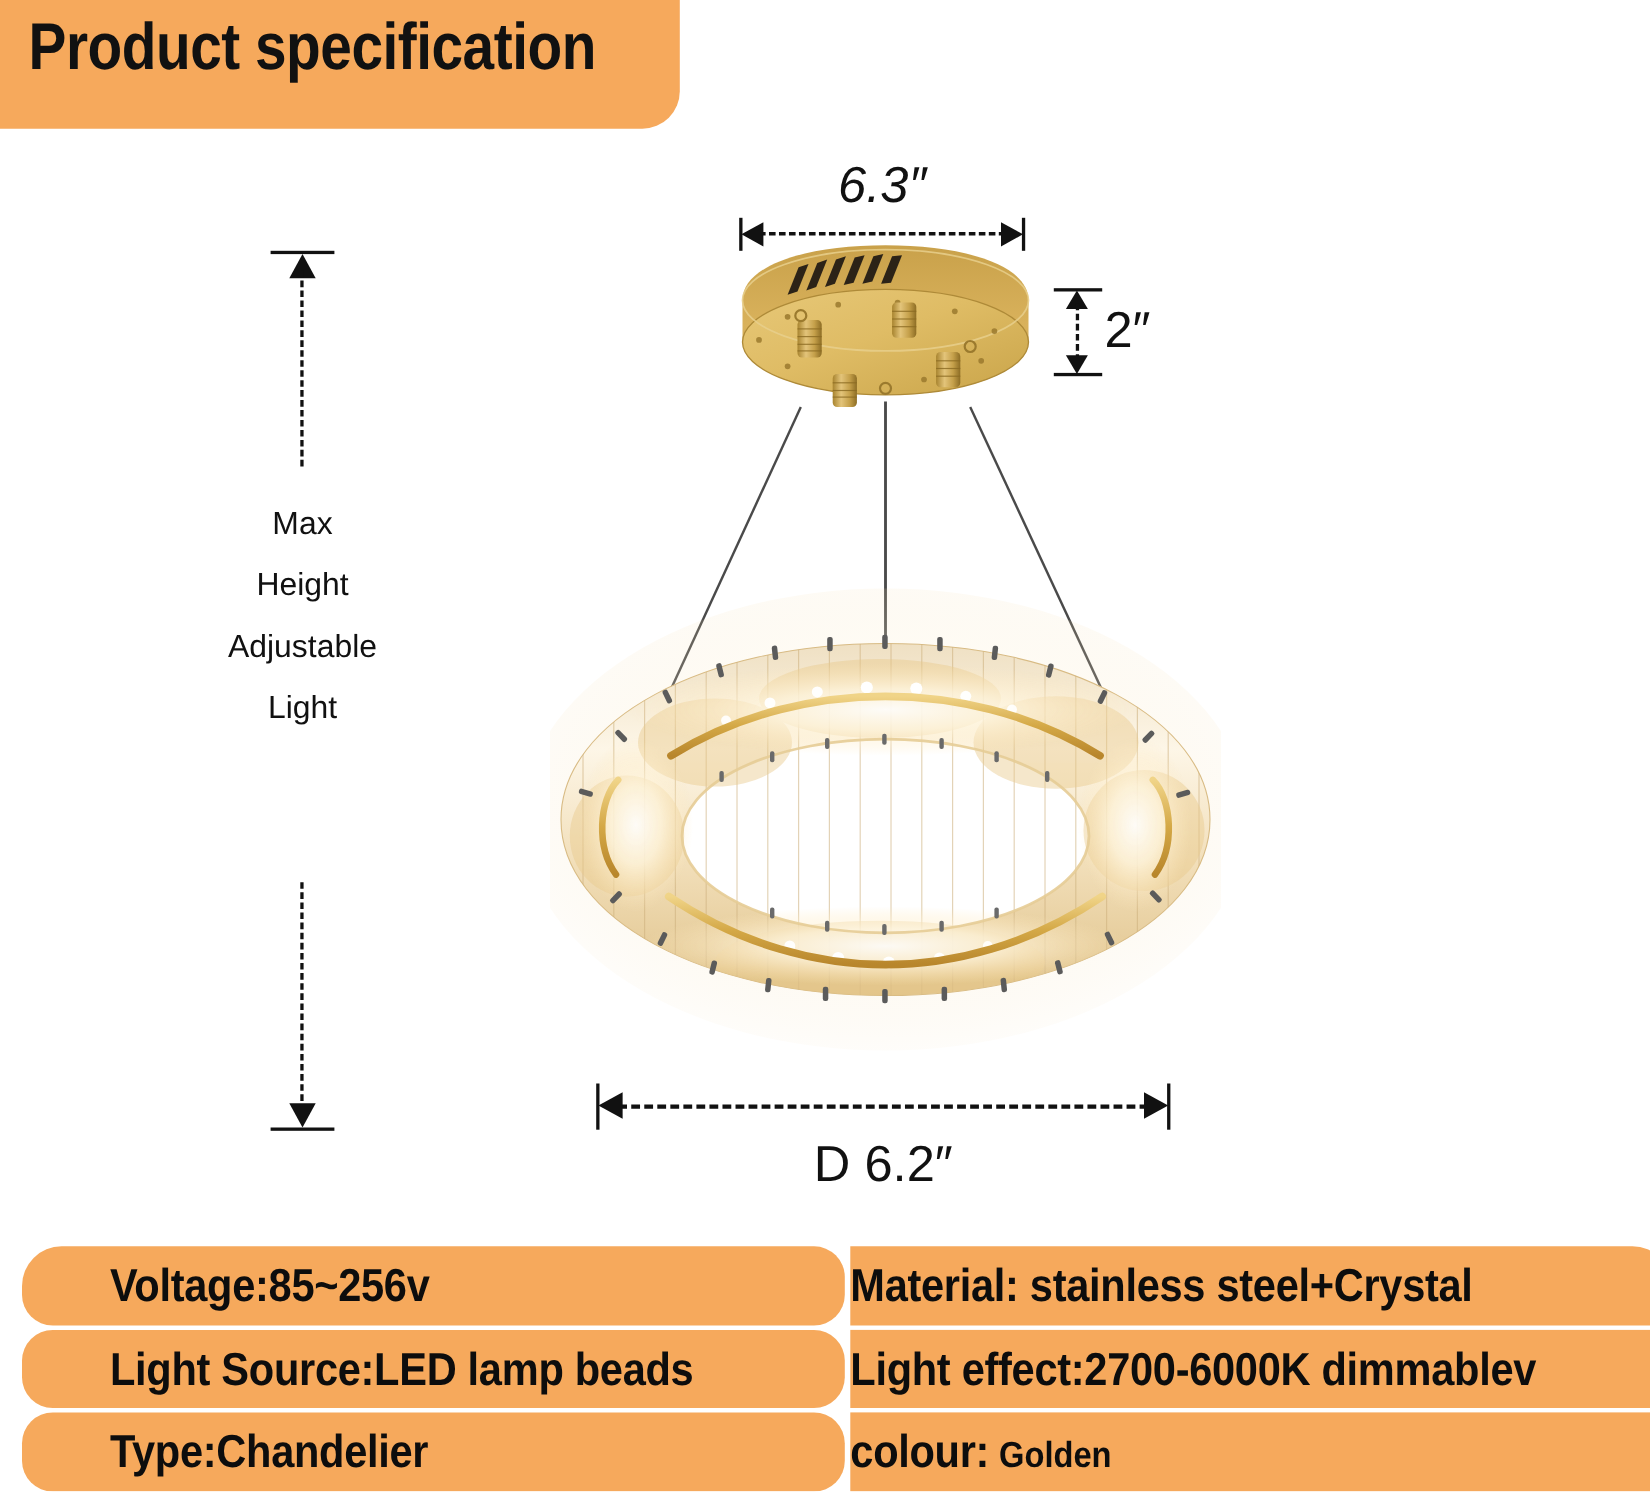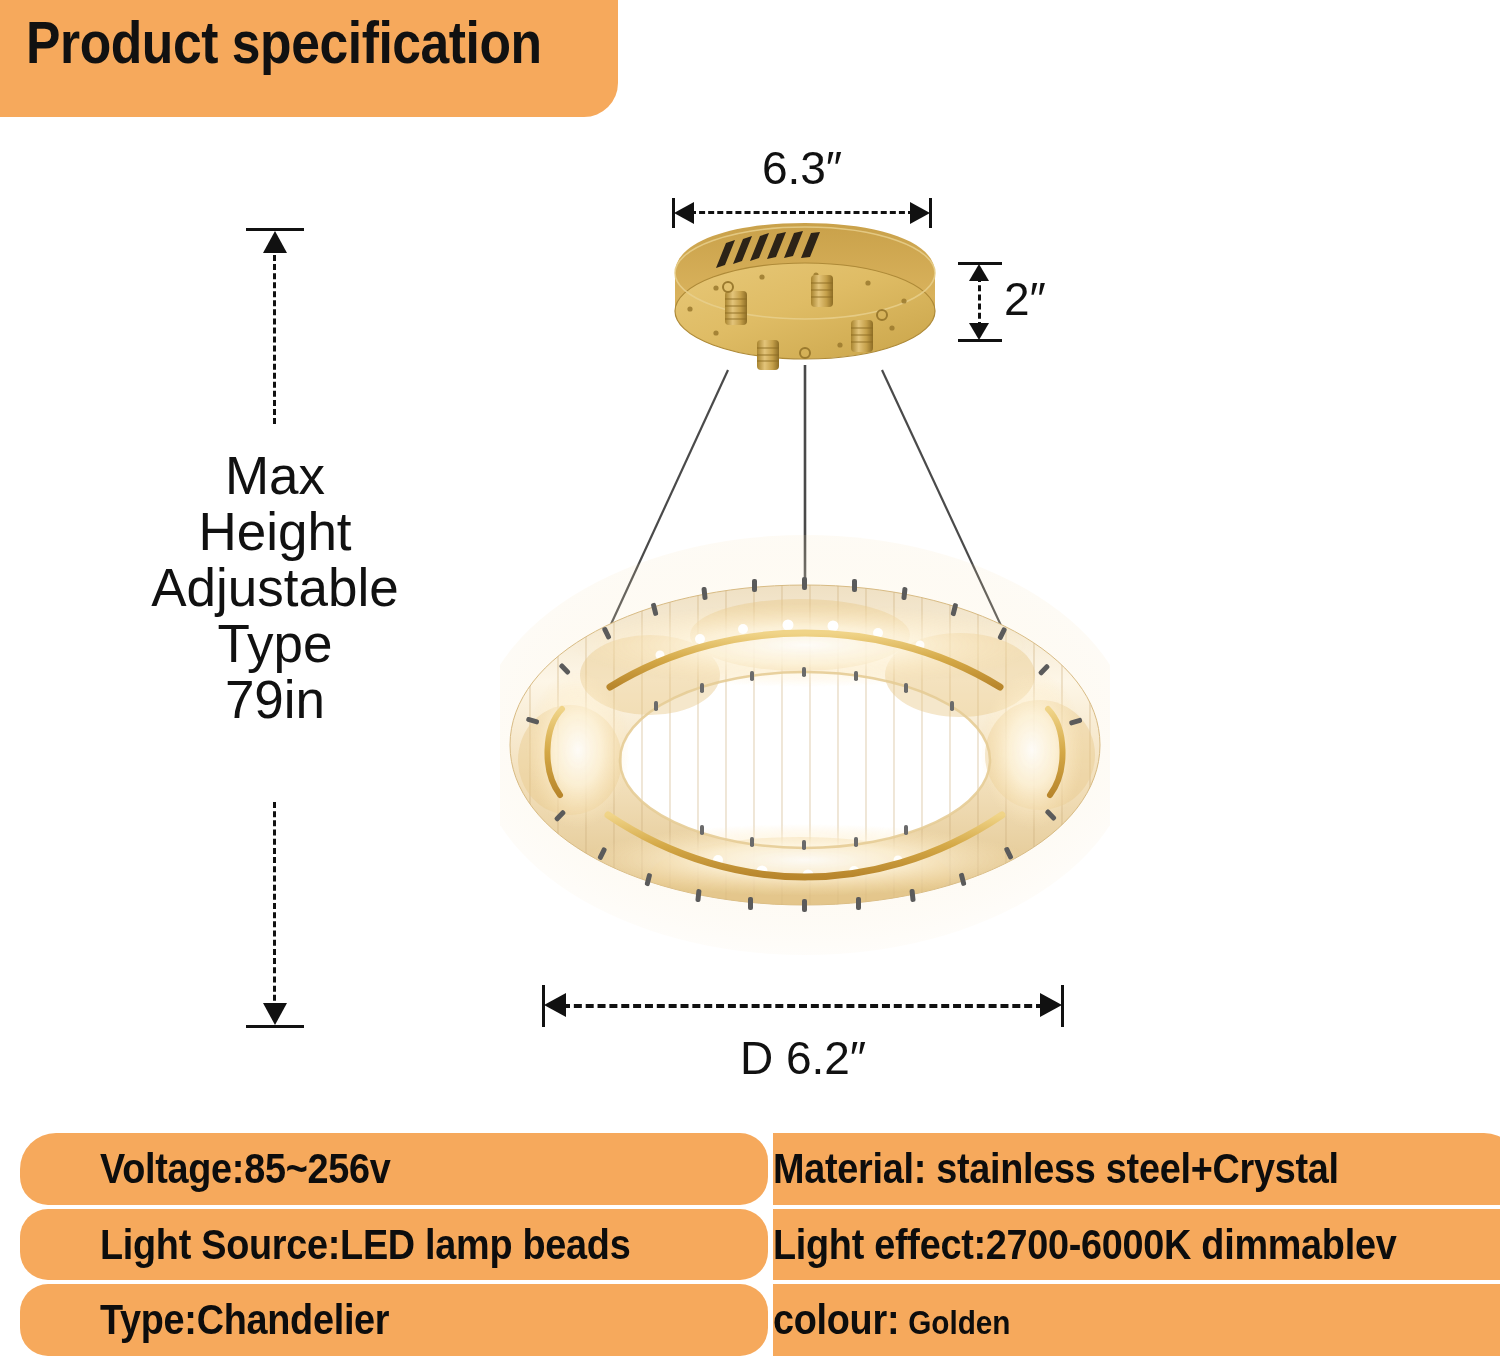--- a/index.html
+++ b/index.html
@@ -147,6 +147,7 @@
     line-height: 52px;
     color: #111;
     white-space: nowrap;
+    font-style: italic;
   }
 
   

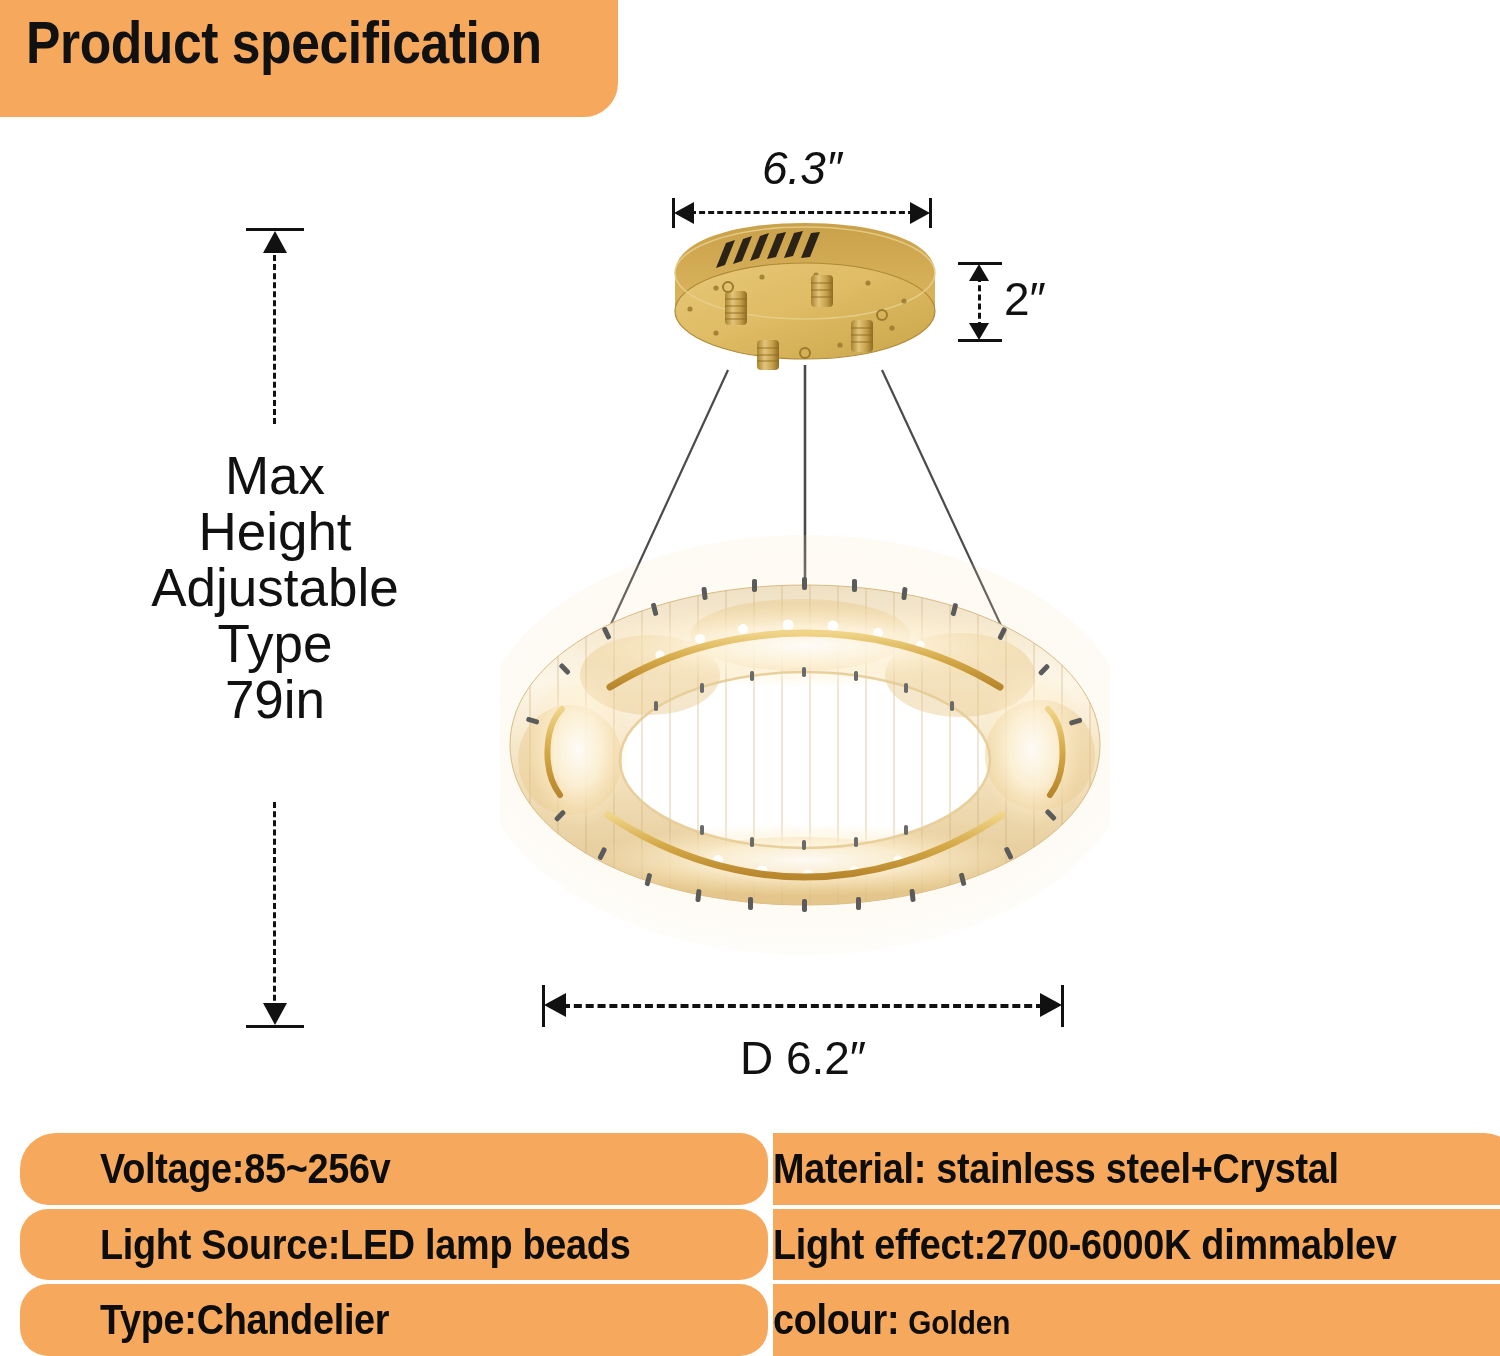--- a/index.html
+++ b/index.html
@@ -94,7 +94,7 @@
     top: 448px;
     width: 270px;
     text-align: center;
-    font-size: 53px;
+    font-size: 29px;
     line-height: 56px;
     color: #111;
     font-family: "Liberation Sans", sans-serif;

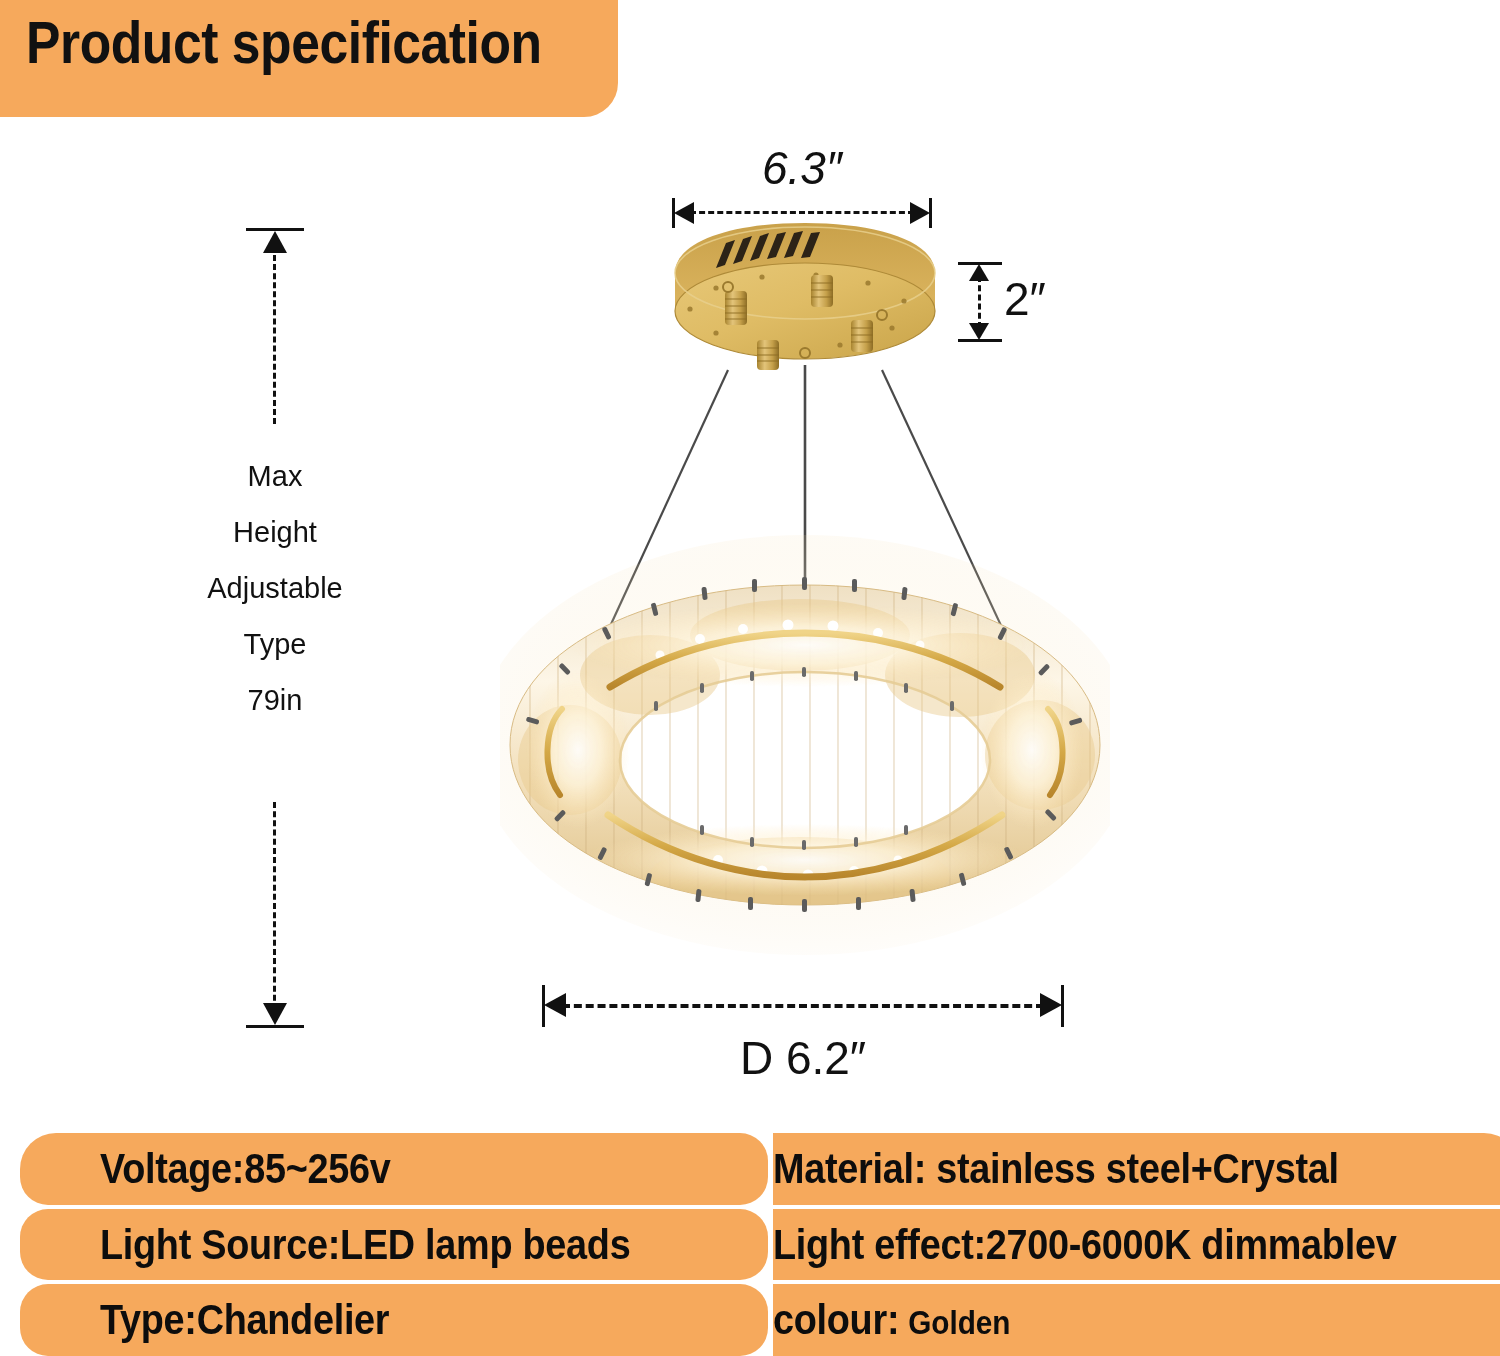--- a/index.html
+++ b/index.html
@@ -328,7 +328,7 @@
     <div>Max</div>
     <div>Height</div>
     <div>Adjustable</div>
-    <div>Type</div>
+    <div>Light</div>
     <div>79in</div>
   </div>
 

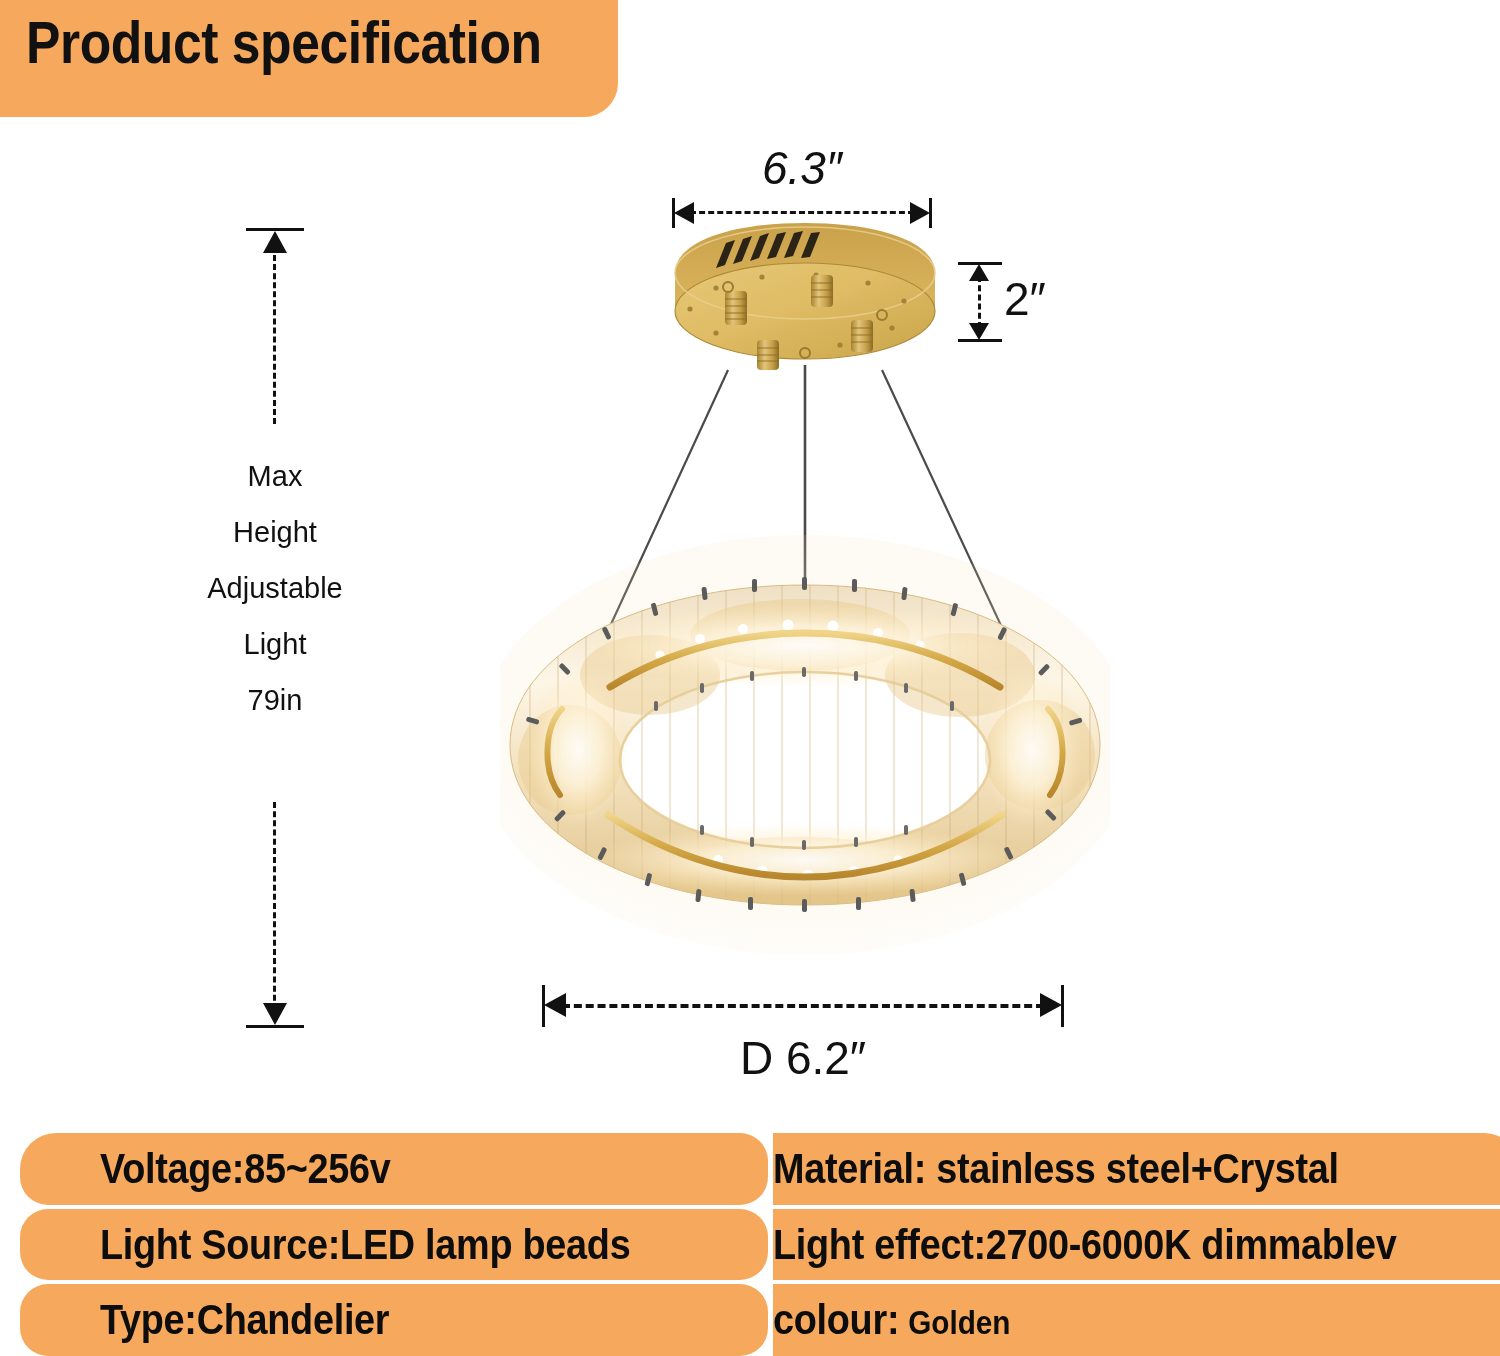--- a/index.html
+++ b/index.html
@@ -329,7 +329,6 @@
     <div>Height</div>
     <div>Adjustable</div>
     <div>Light</div>
-    <div>79in</div>
   </div>
 
   <div class="label-top">6.3″</div>

